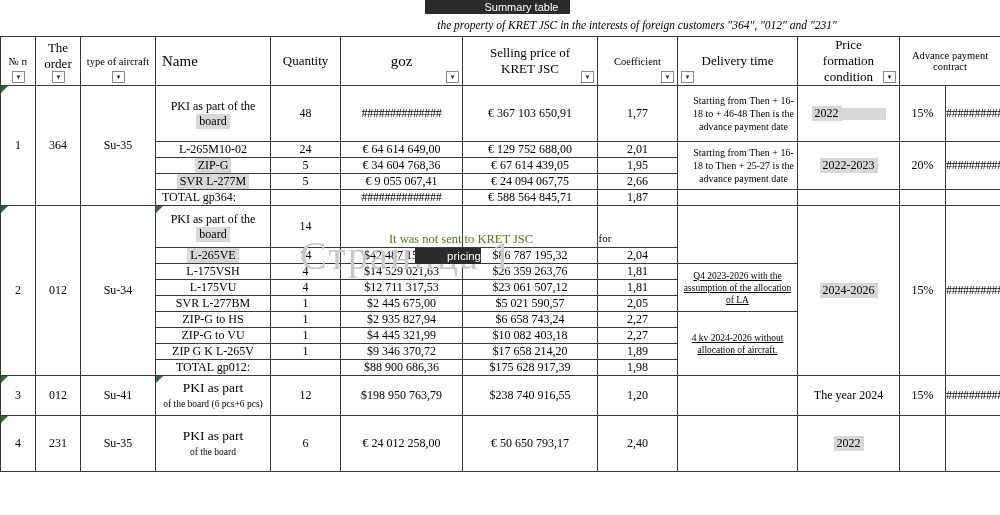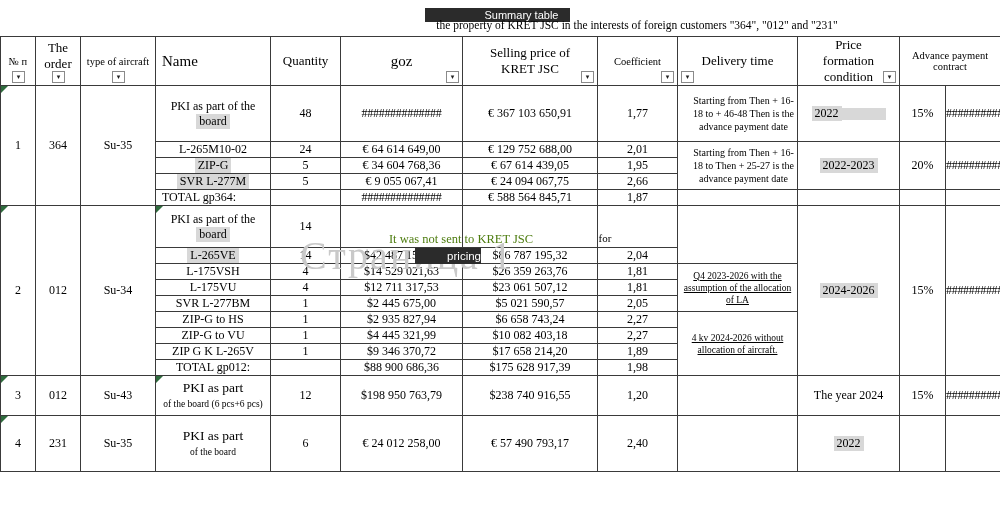--- a/index.html
+++ b/index.html
@@ -21,7 +21,7 @@
     left: 274px; top: 0px; width: 726px; height: 36px;
   }
   .banner-title {
-    position: absolute; left: 151px; top: 8px; width: 145px; height: 14px;
+    position: absolute; left: 151px; top: 0px; width: 145px; height: 14px;
     background: #2b2b2b; color: #ffffff;
     font-size: 11px; line-height: 14px; text-align: center;
     font-family: "Liberation Sans", sans-serif;

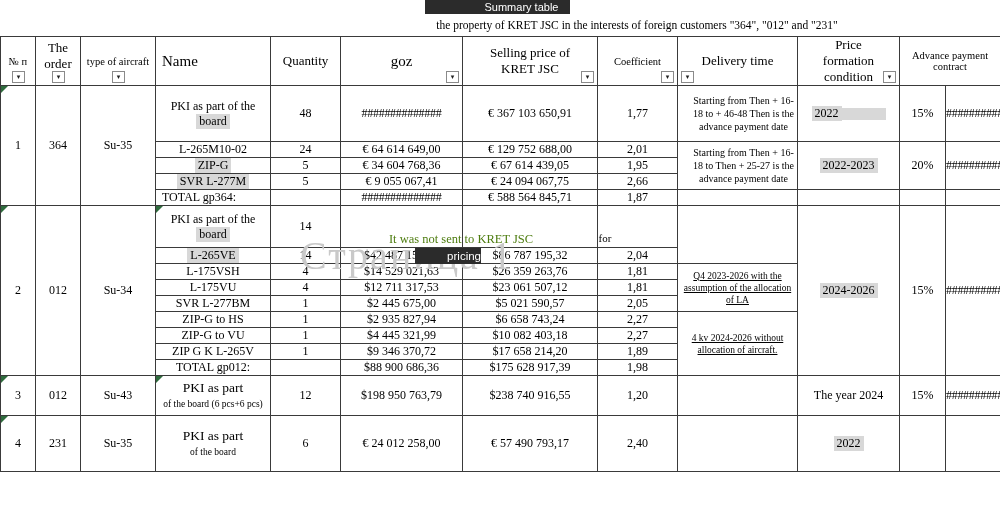--- a/index.html
+++ b/index.html
@@ -31,6 +31,7 @@
     position: absolute; left: 0px; top: 15px; width: 726px; height: 20px;
     font-size: 11.5px; line-height: 20px; text-align: center; color: #000;
     font-family: "Liberation Serif", serif;
+    font-style: italic;
   }
 
   

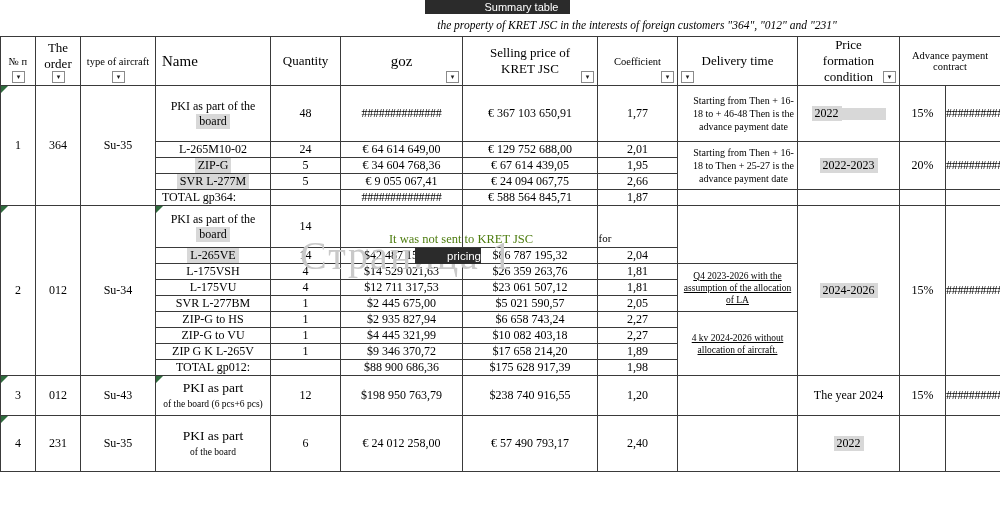--- a/index.html
+++ b/index.html
@@ -395,7 +395,7 @@
         <span>3</span>
       </td>
       <td class="num bold"><span>012</span></td>
-      <td class="nm-big"><span>Su-43</span></td>
+      <td class="nm-big"><span>Su-41</span></td>
       <td class="nm rel">
         <span class="tri"></span>
         <span class="nm-big">PKI as part</span><br>

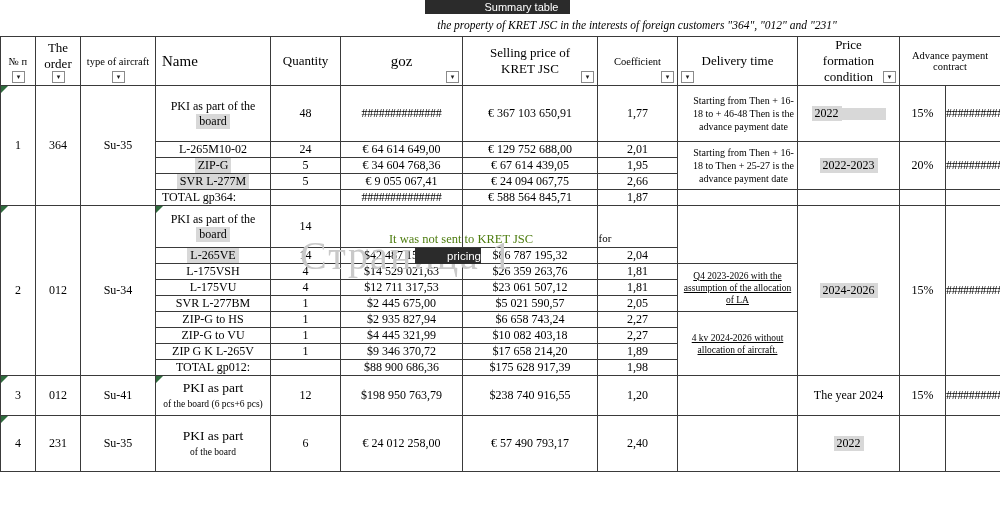--- a/index.html
+++ b/index.html
@@ -426,7 +426,7 @@
       </td>
       <td class="num bold"><span>6</span></td>
       <td class="money-eu bold"><span>€ 24 012 258,00</span></td>
-      <td class="money-eu bold"><span>€ 57 490 793,17</span></td>
+      <td class="money-eu bold"><span>€ 50 650 793,17</span></td>
       <td class="num"><span>2,40</span></td>
       <td>
             <span class="dt"></span>

